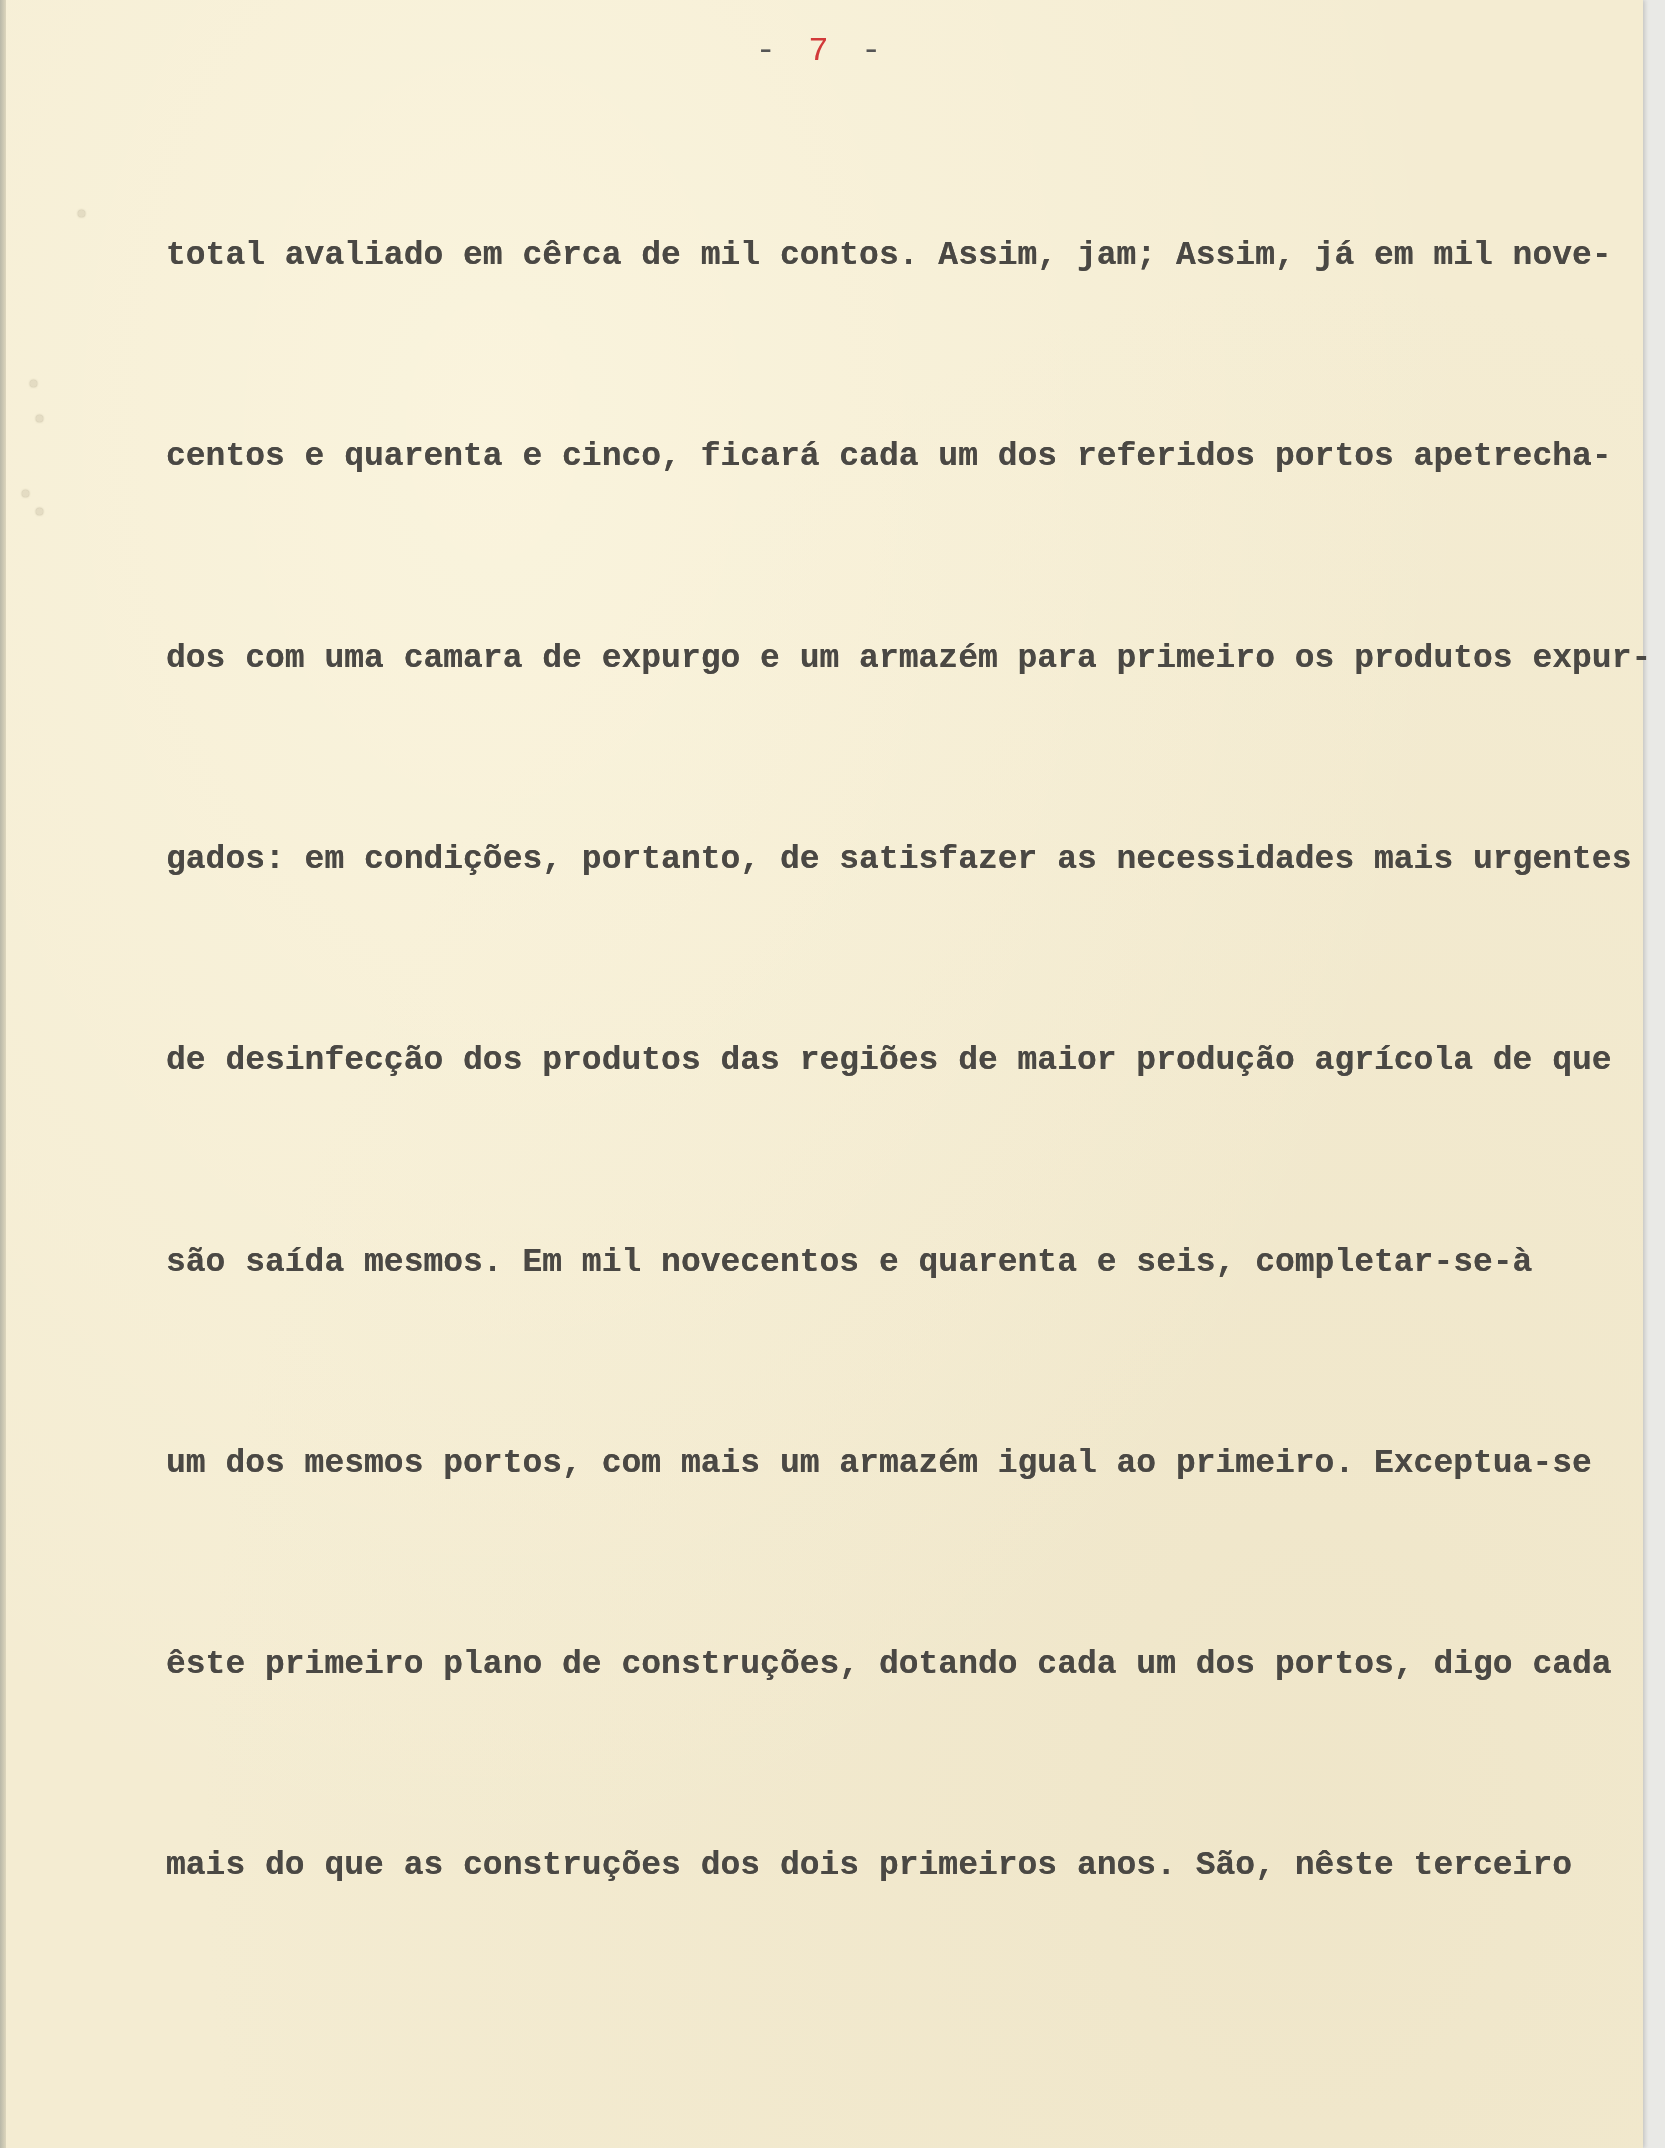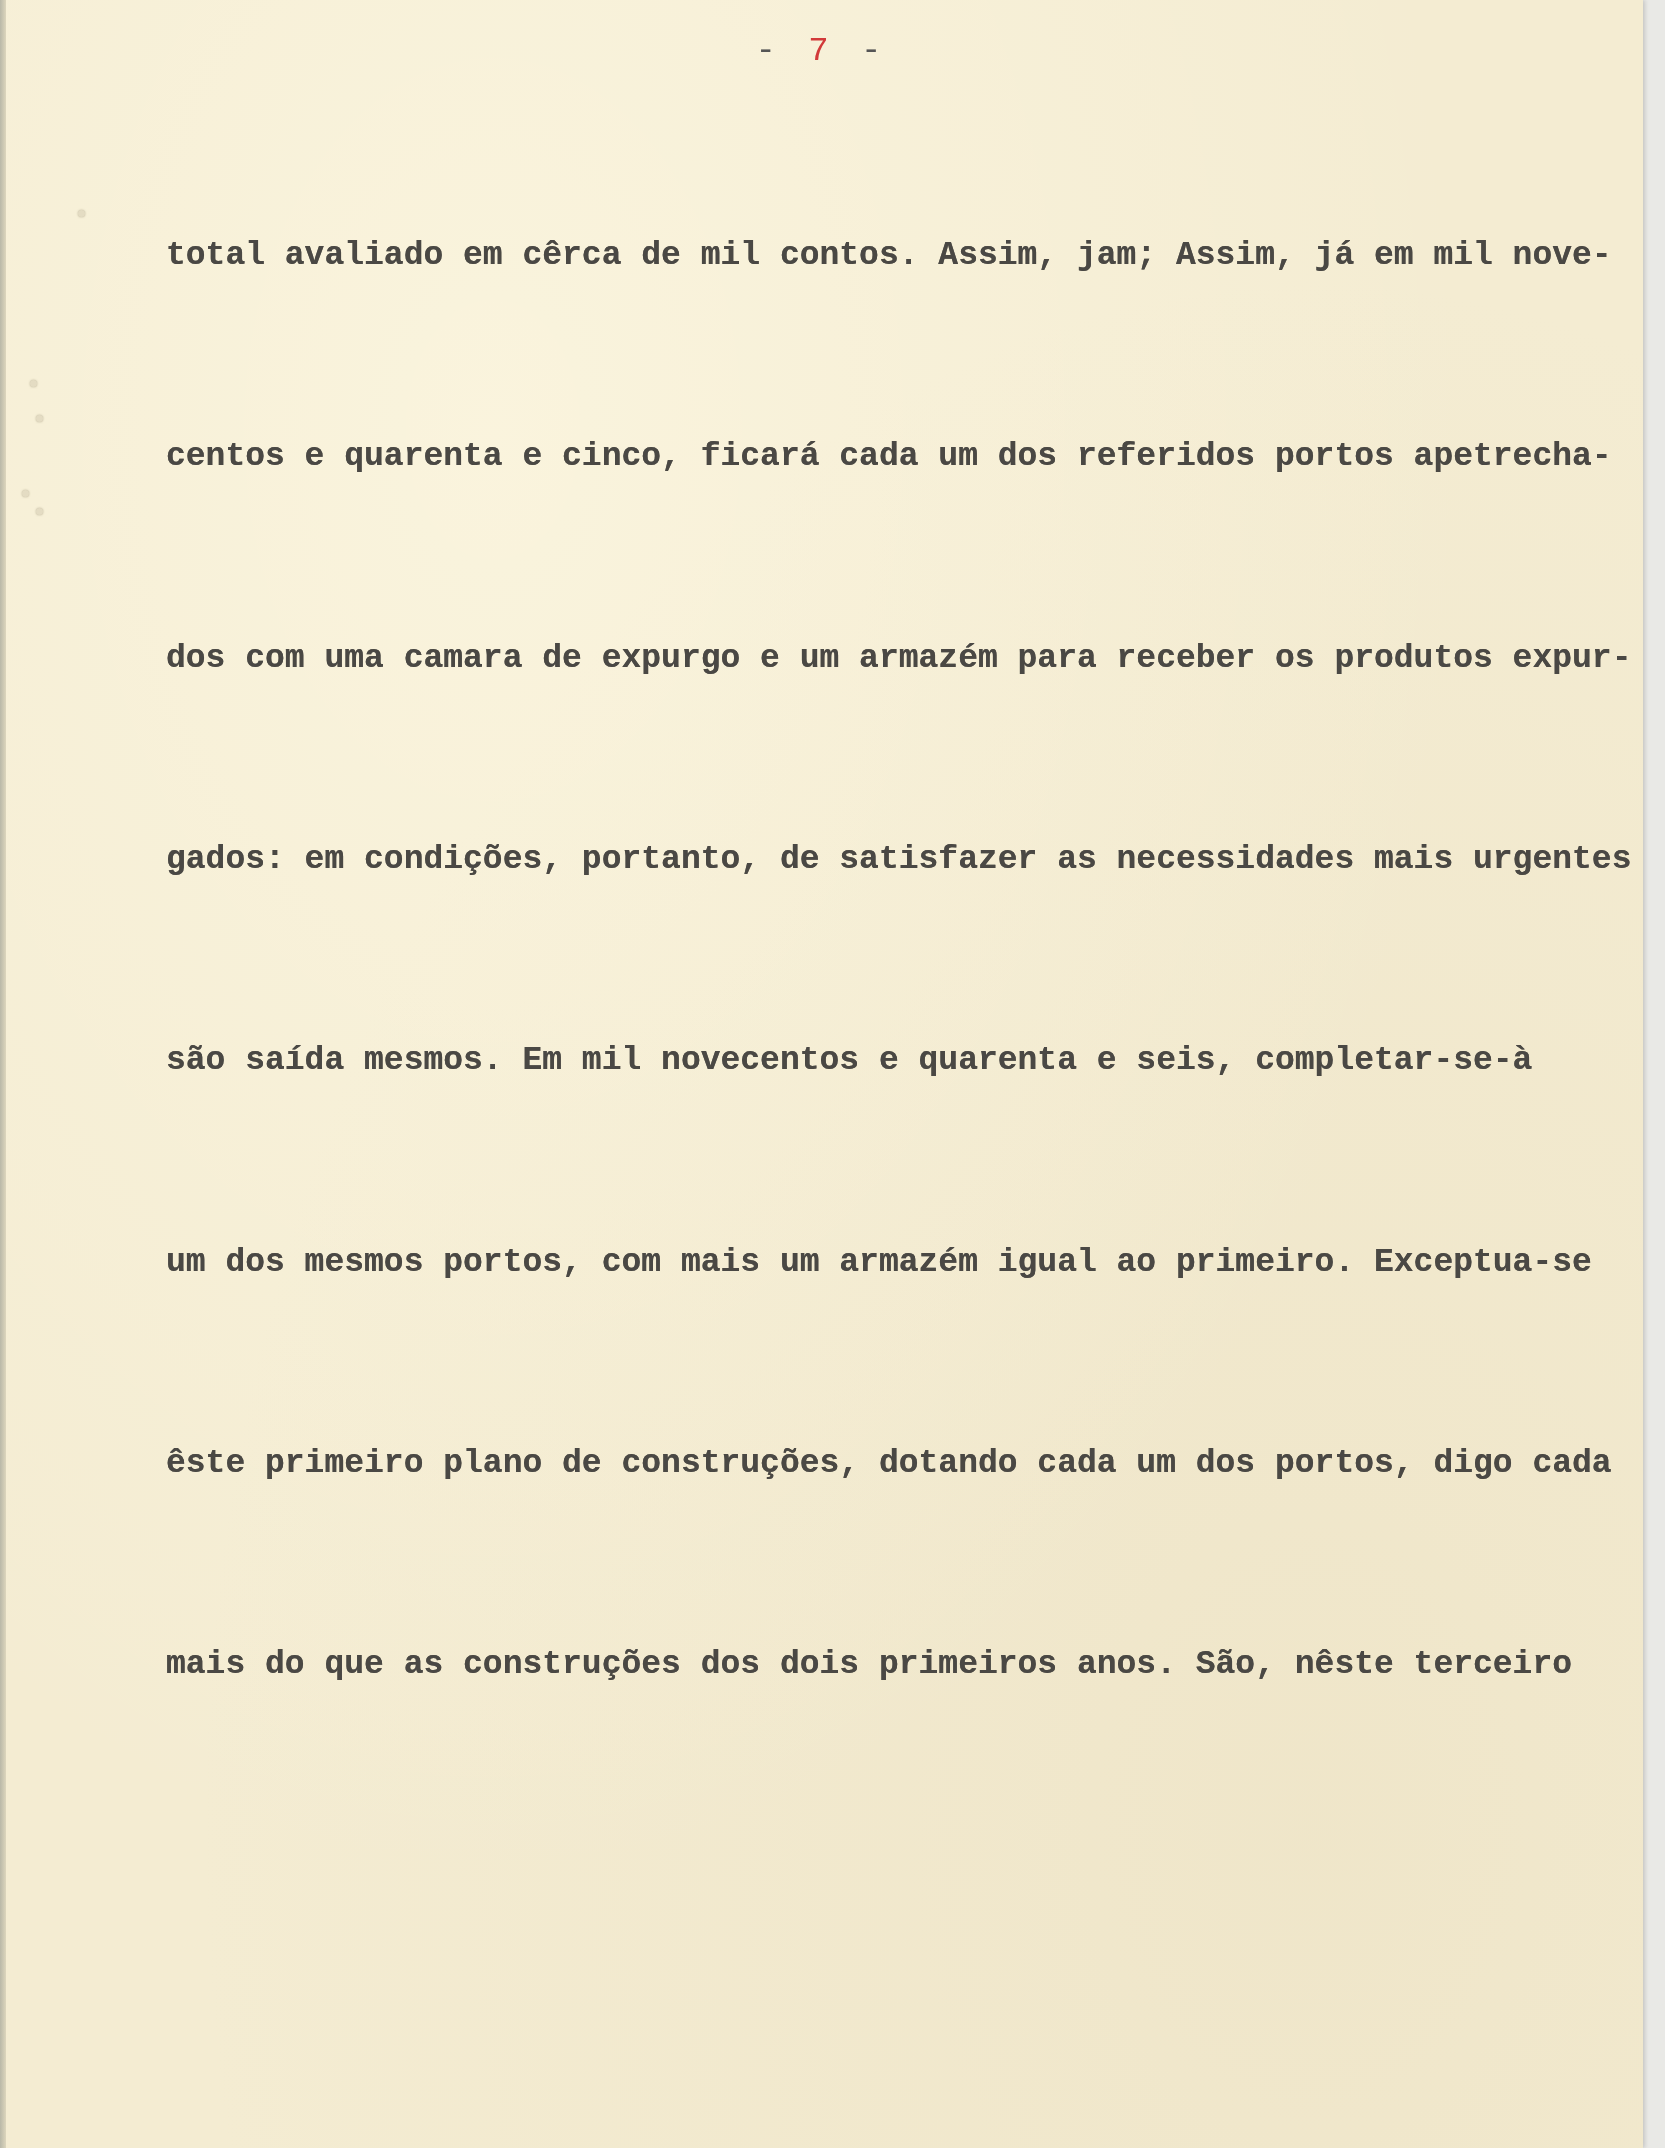--- a/index.html
+++ b/index.html
@@ -65,7 +65,7 @@
   <div class="body-text">
     <span class="line">total avaliado em cêrca de mil contos. Assim, jam; Assim, já em mil nove-</span>
     <span class="line">centos e quarenta e cinco, ficará cada um dos referidos portos apetrecha-</span>
-    <span class="line">dos com uma camara de expurgo e um armazém para receber os produtos expur-</span>
+    <span class="line">dos com uma camara de expurgo e um armazém para primeiro os produtos expur-</span>
     <span class="line">gados: em condições, portanto, de satisfazer as necessidades mais urgentes</span>
     <span class="line">são saída mesmos. Em mil novecentos e quarenta e seis, completar-se-à</span>
     <span class="line">um dos mesmos portos, com mais um armazém igual ao primeiro. Exceptua-se</span>

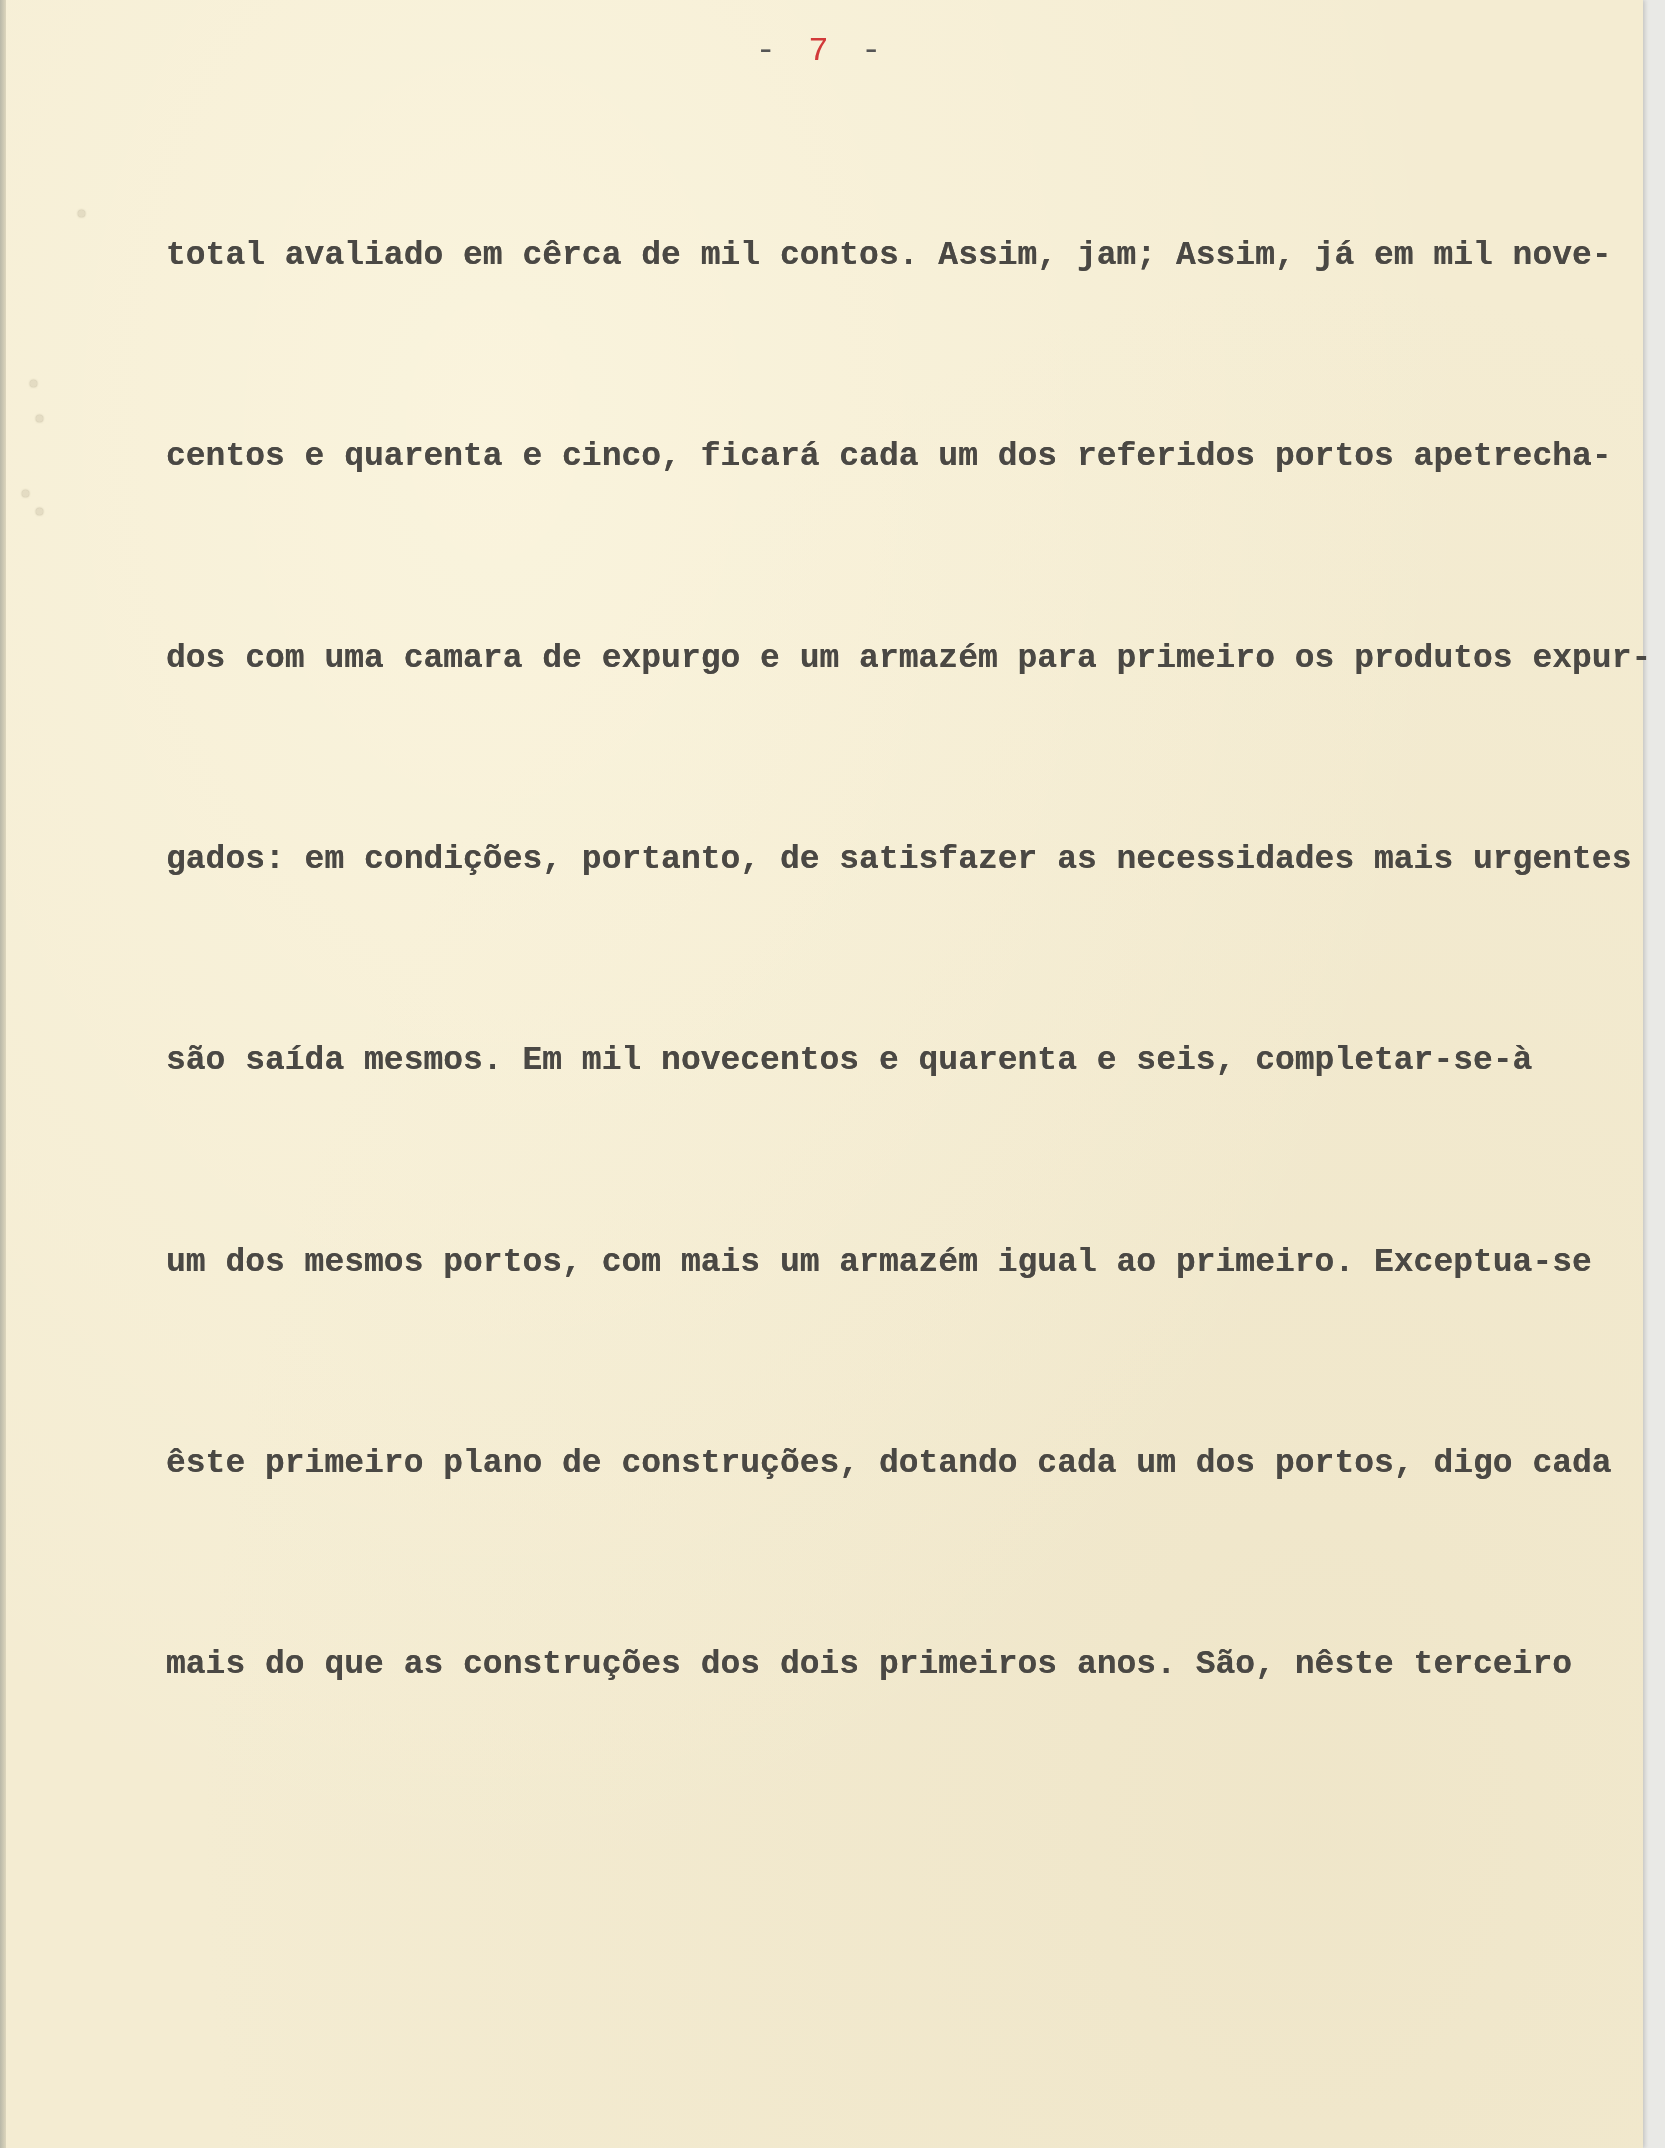--- a/index.html
+++ b/index.html
@@ -67,6 +67,7 @@
     <span class="line">centos e quarenta e cinco, ficará cada um dos referidos portos apetrecha-</span>
     <span class="line">dos com uma camara de expurgo e um armazém para primeiro os produtos expur-</span>
     <span class="line">gados: em condições, portanto, de satisfazer as necessidades mais urgentes</span>
+    <span class="line">de desinfecção dos produtos das regiões de maior produção agrícola de que</span>
     <span class="line">são saída mesmos. Em mil novecentos e quarenta e seis, completar-se-à</span>
     <span class="line">um dos mesmos portos, com mais um armazém igual ao primeiro. Exceptua-se</span>
     <span class="line">êste primeiro plano de construções, dotando cada um dos portos, digo cada</span>

